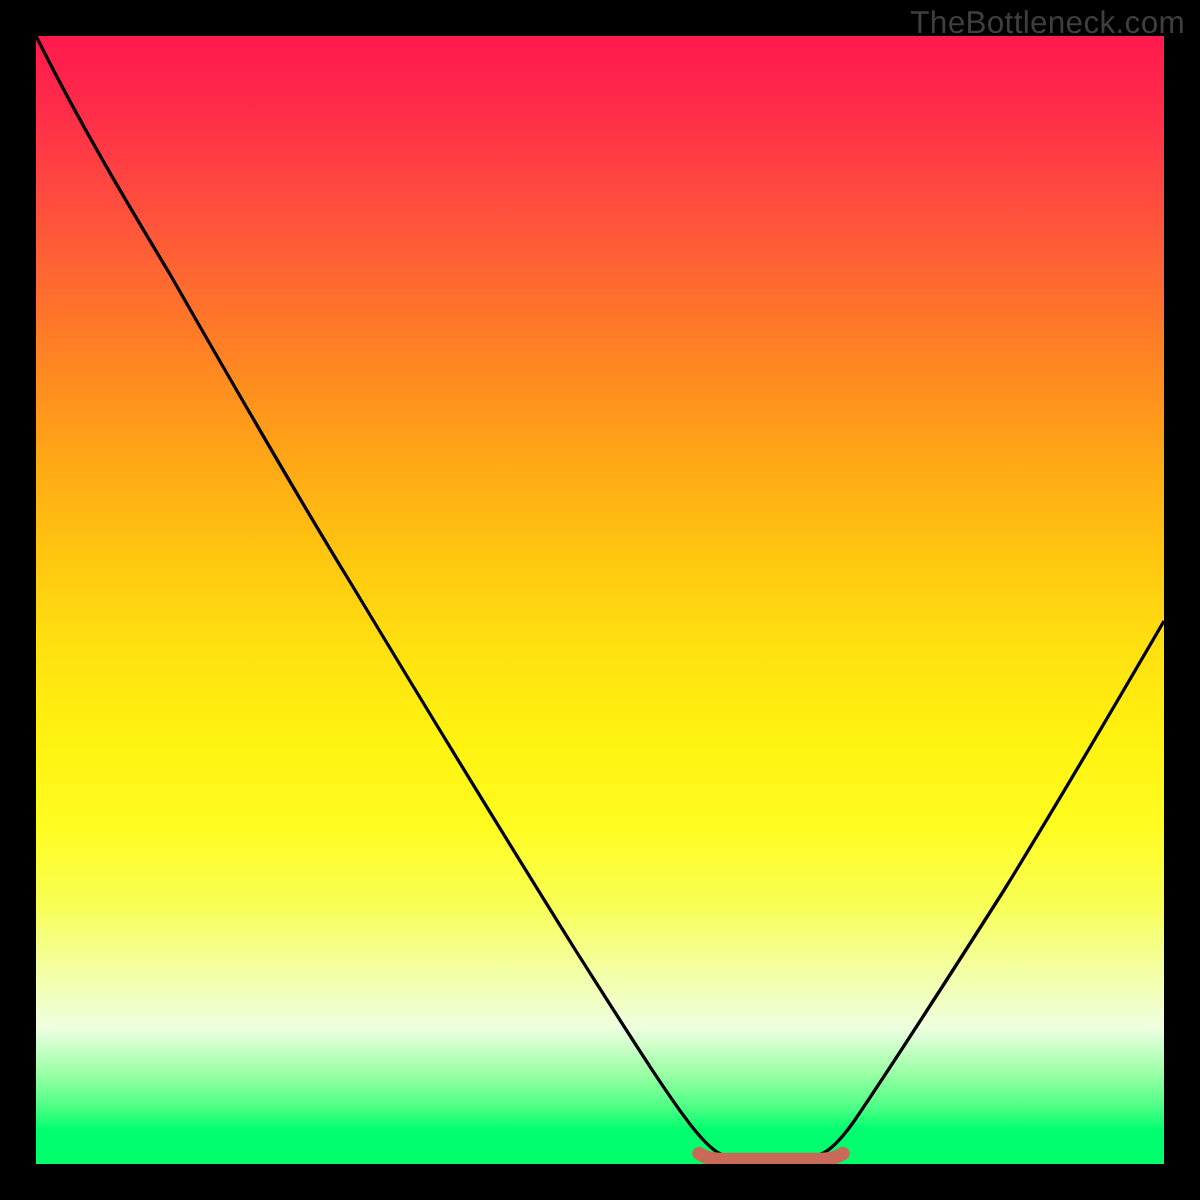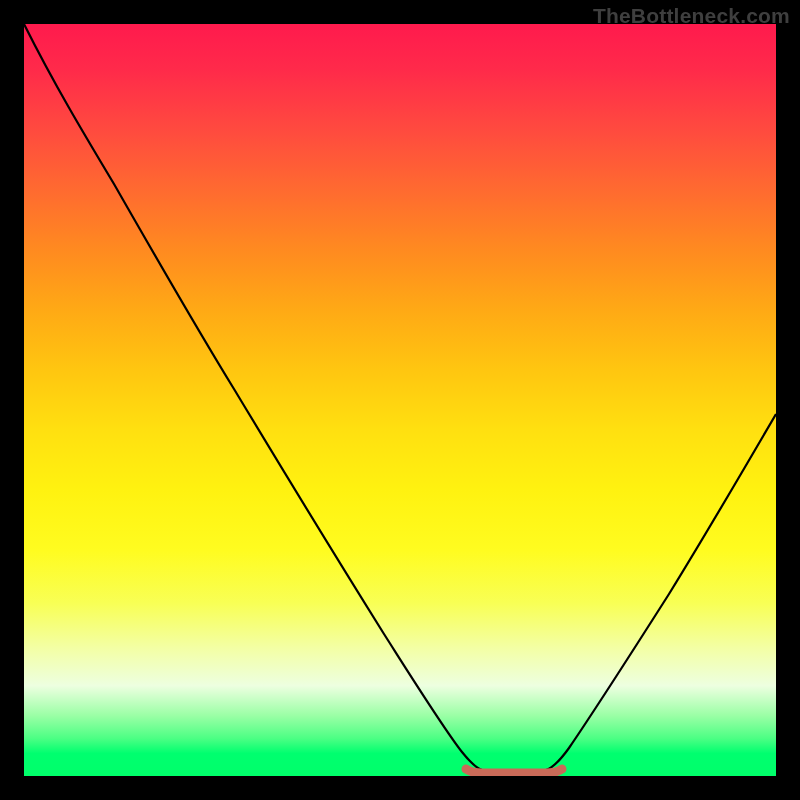--- a/index.html
+++ b/index.html
@@ -56,7 +56,7 @@
     right: 10px;
     color: #3f3f3f;
     font-size: 21px;
-    font-weight: 700;
+    font-weight: 400;
     letter-spacing: 0.2px;
     user-select: none;
   }

